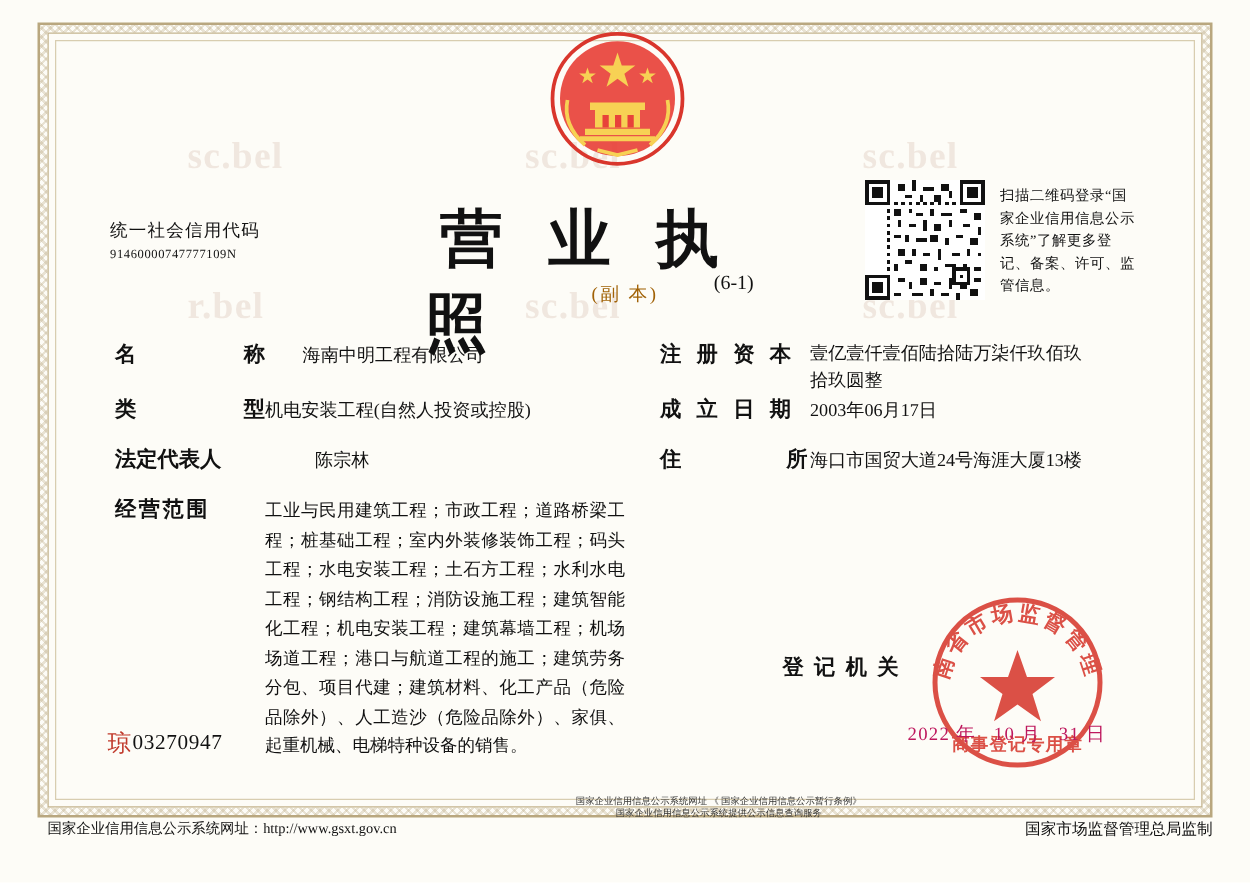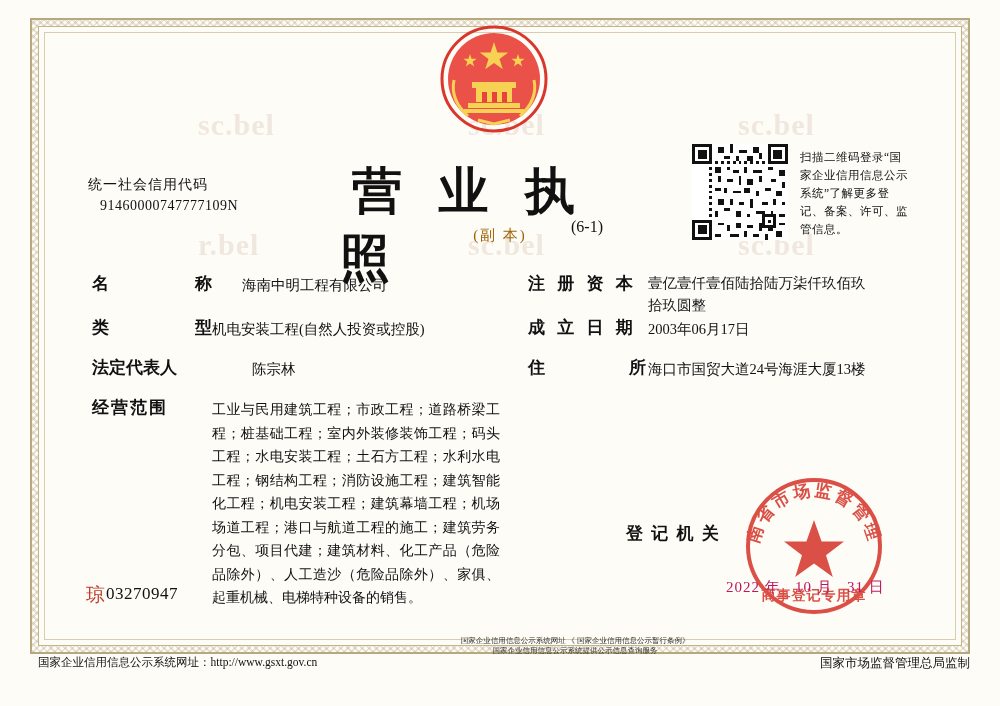--- a/index.html
+++ b/index.html
@@ -67,7 +67,6 @@
     letter-spacing: 1px;
     user-select: none;
     white-space: nowrap;
-    margin-left: 48px;
   }
   .wm1 { left: 150px; top: 108px; }
   .wm2 { left: 420px; top: 108px; }

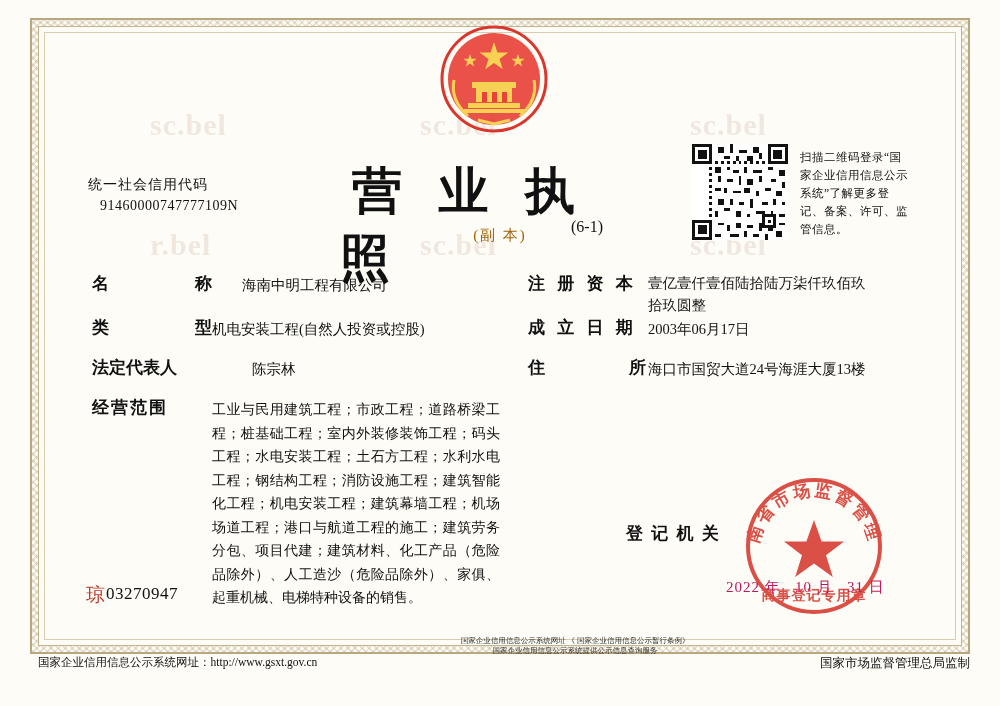--- a/index.html
+++ b/index.html
@@ -130,9 +130,9 @@
   }
   .code-value {
     position: absolute;
-    left: 100px;
+    left: 88px;
     top: 198px;
-    font-size: 14px;
+    font-size: 10px;
     color: #111;
     font-family: "Liberation Serif", serif;
     letter-spacing: 0.5px;

